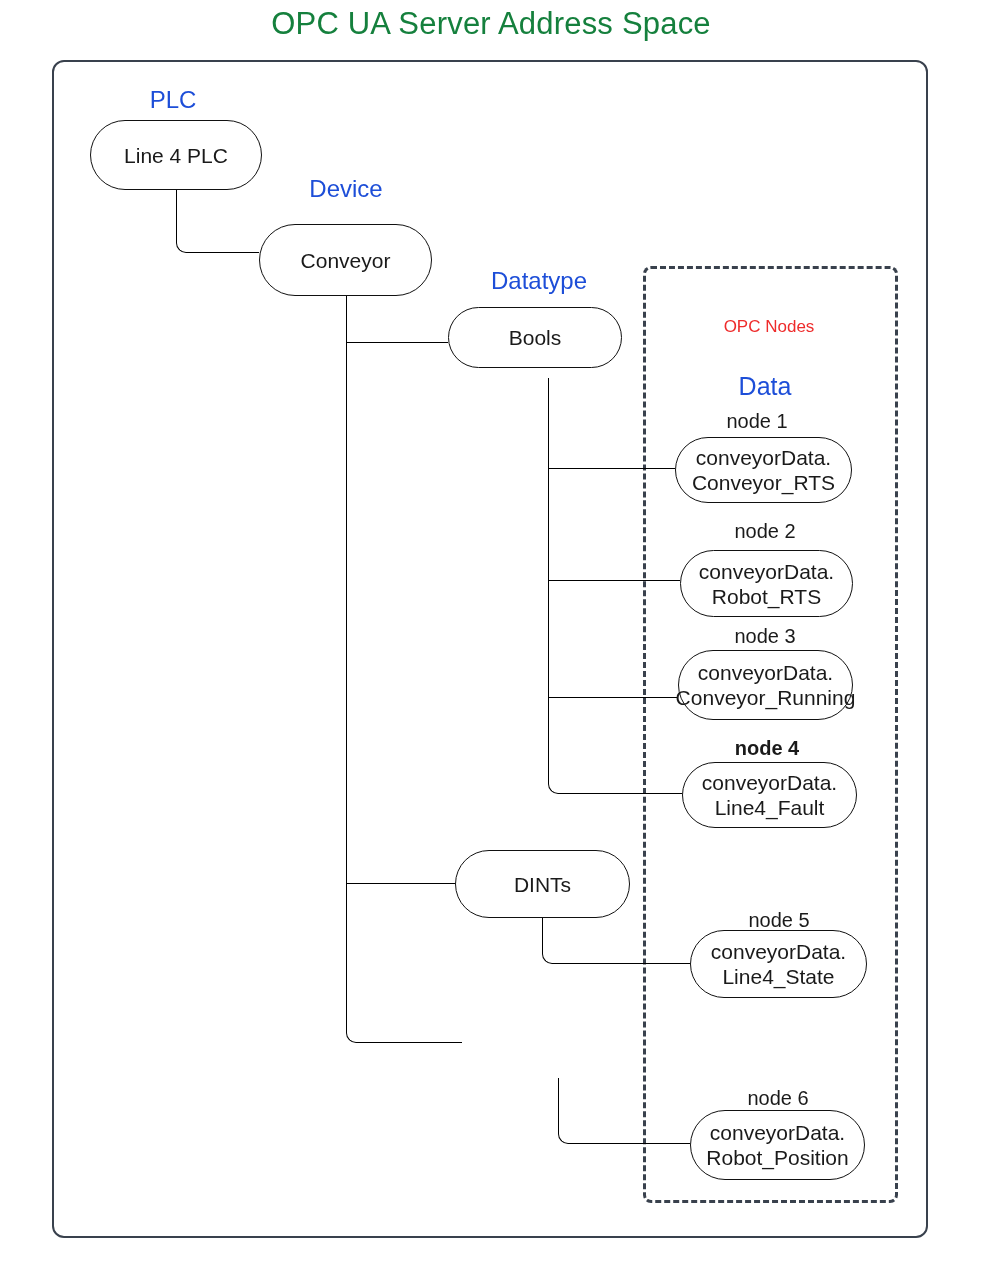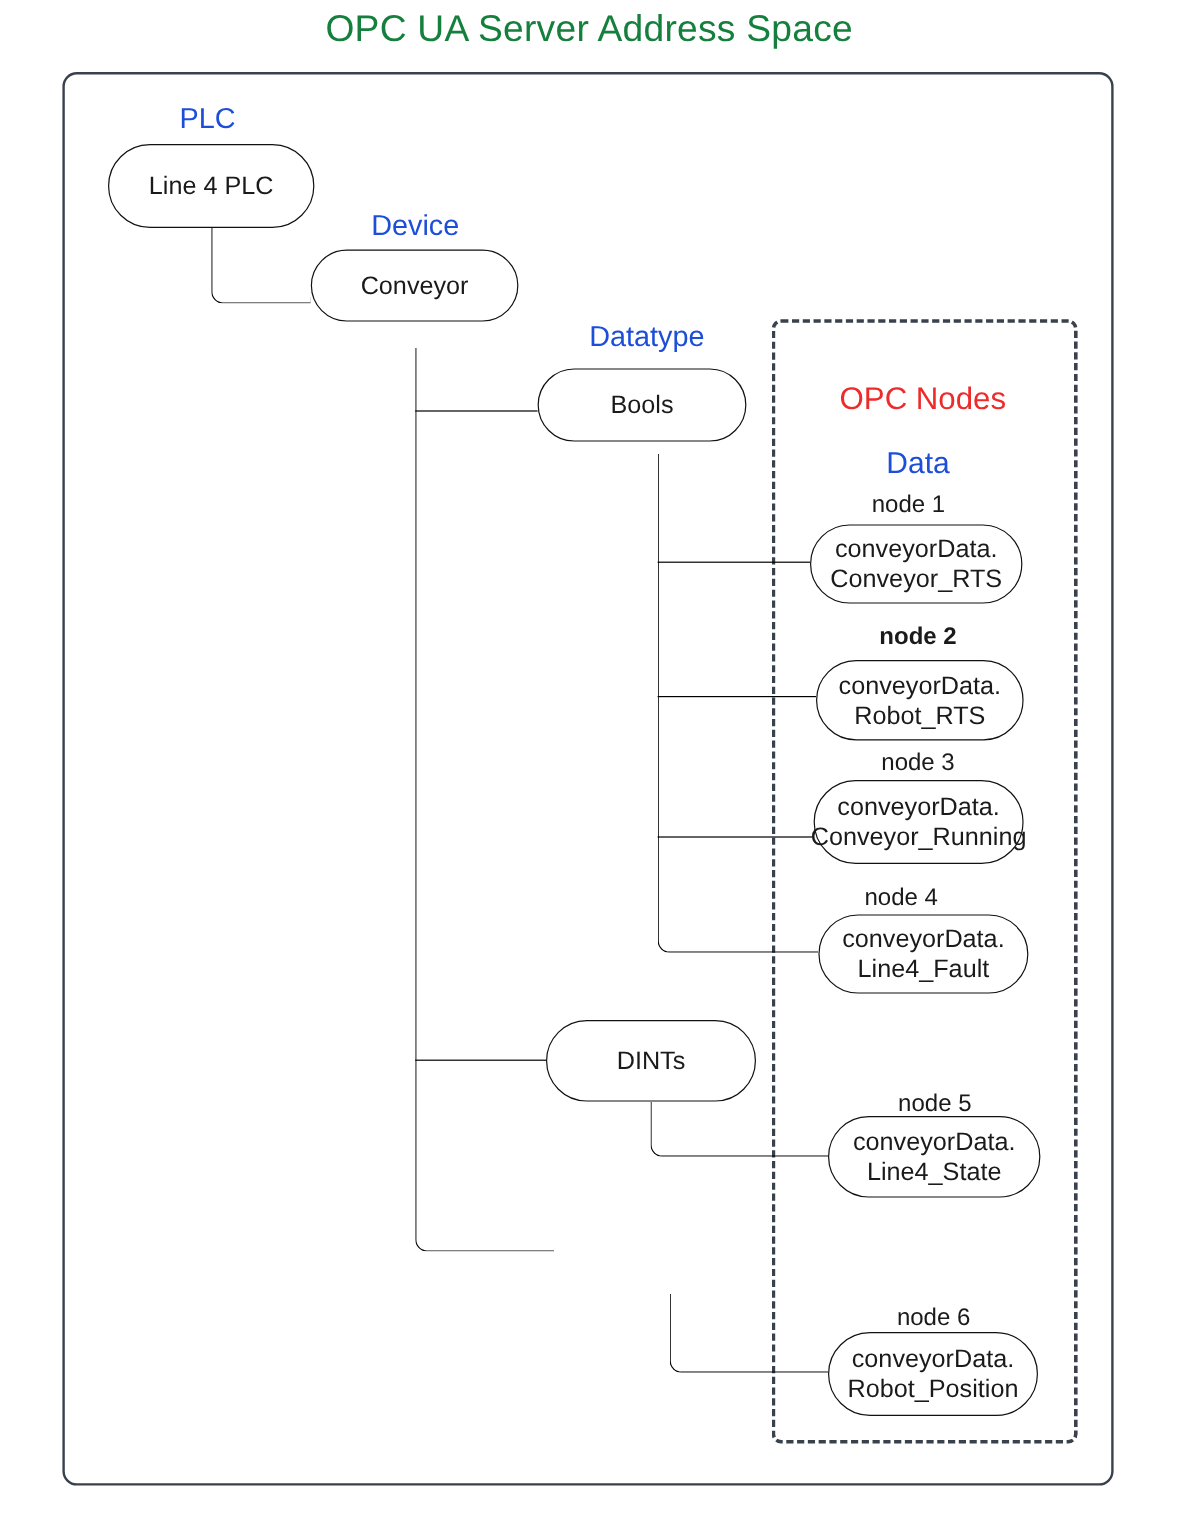--- a/index.html
+++ b/index.html
@@ -126,7 +126,7 @@
   <div class="pill" style="left:90px;  top:120px;  width:172px; height:70px;">
     <div class="line">Line 4 PLC</div>
   </div>
-  <div class="pill" style="left:259px; top:208px;  width:173px; height:60px;">
+  <div class="pill" style="left:259px; top:224px;  width:173px; height:72px;">
     <div class="line">Conveyor</div>
   </div>
   <div class="pill" style="left:448px; top:307px;  width:174px; height:61px;">

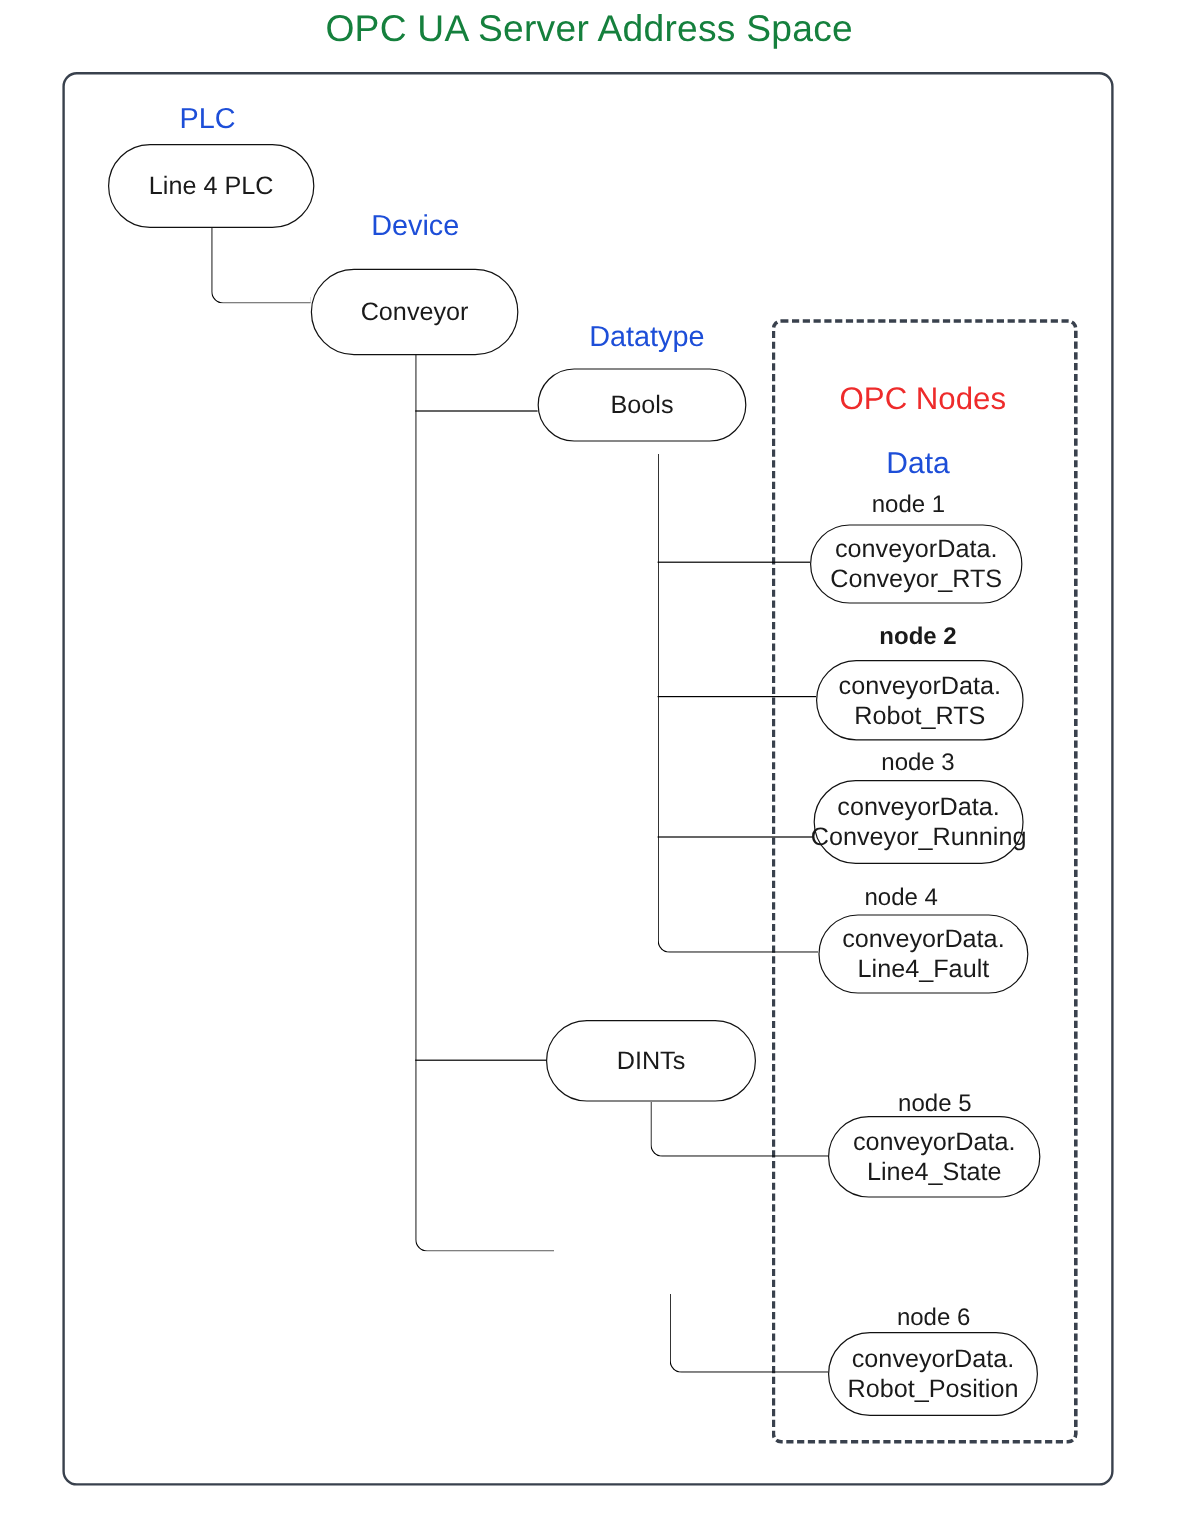--- a/index.html
+++ b/index.html
@@ -51,7 +51,7 @@
     white-space: nowrap;
   }
   .opc-nodes-label {
-    font-size: 26px;
+    font-size: 17px;
     color: #ee2b2b;
   }
   .data-label { font-size: 25px; }

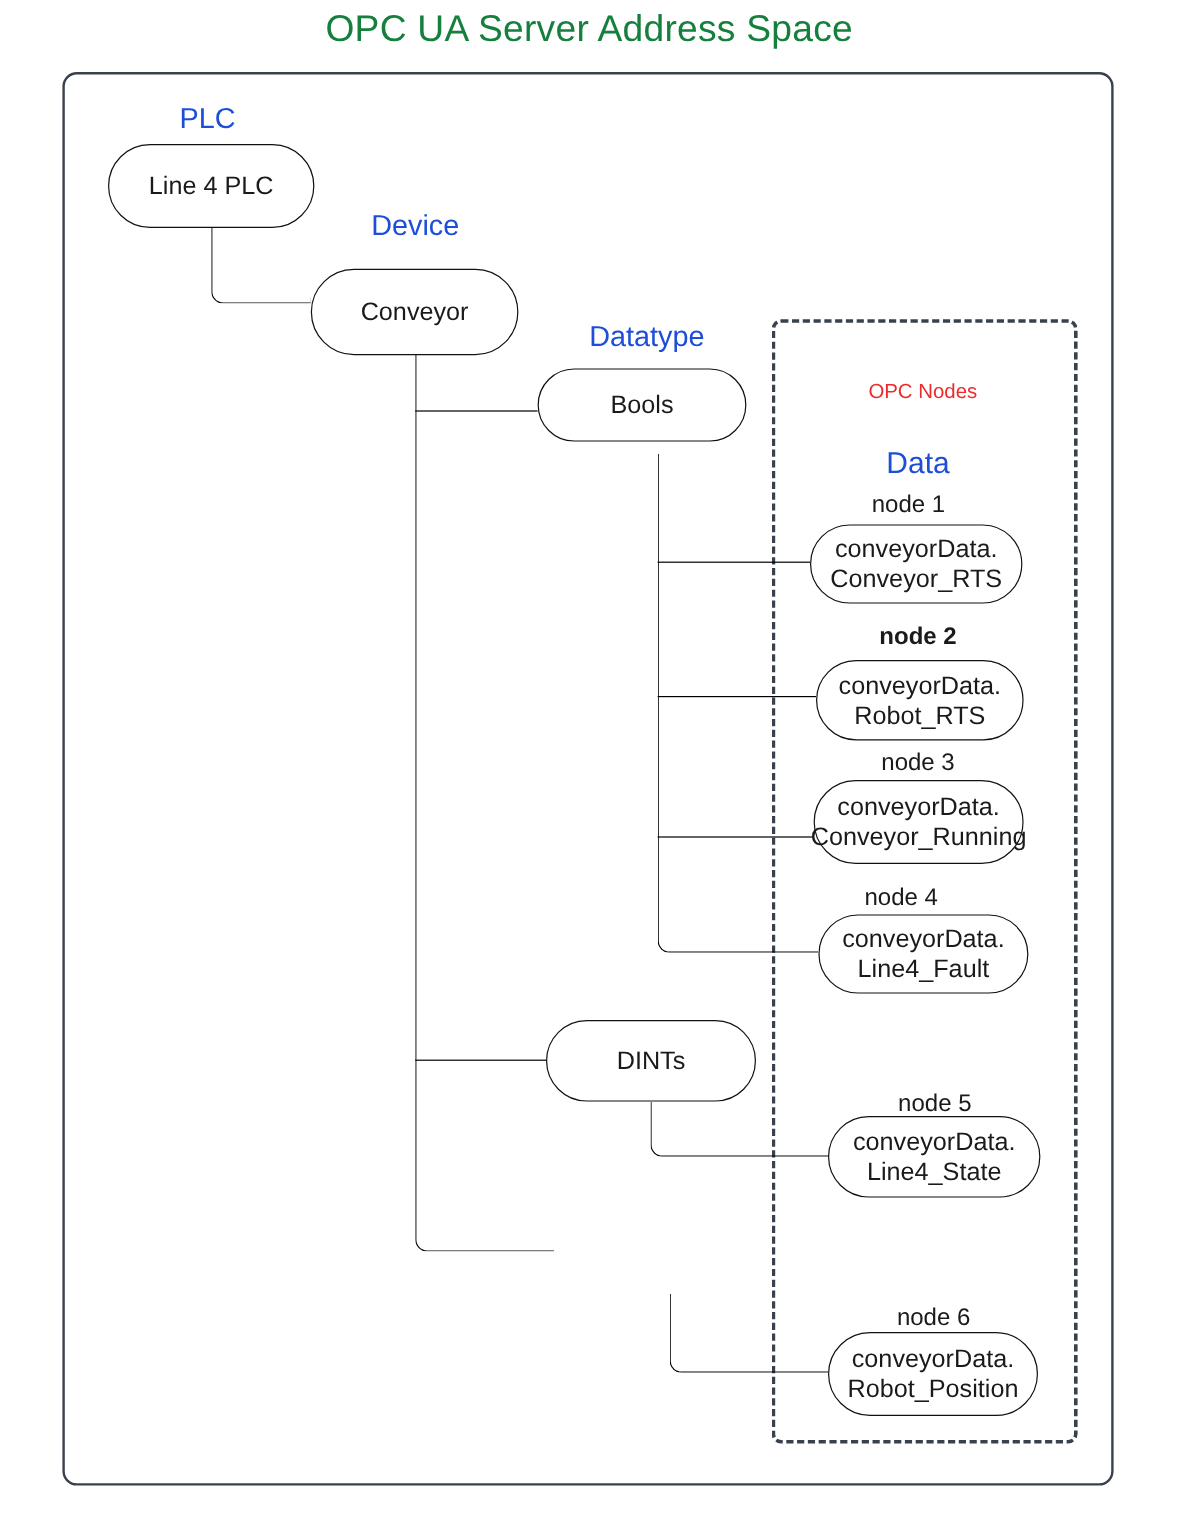--- a/index.html
+++ b/index.html
@@ -137,7 +137,7 @@
   </div>
 
   <div class="node-label" style="left:757px; top:410px;">node 1</div>
-  <div class="node-label" style="left:765px; top:520px;font-weight:bold;">node 2</div>
+  <div class="node-label" style="left:765px; top:520px;">node 2</div>
   <div class="node-label" style="left:765px; top:625px;">node 3</div>
   <div class="node-label" style="left:751px; top:737px;">node 4</div>
   <div class="node-label" style="left:779px; top:909px;">node 5</div>

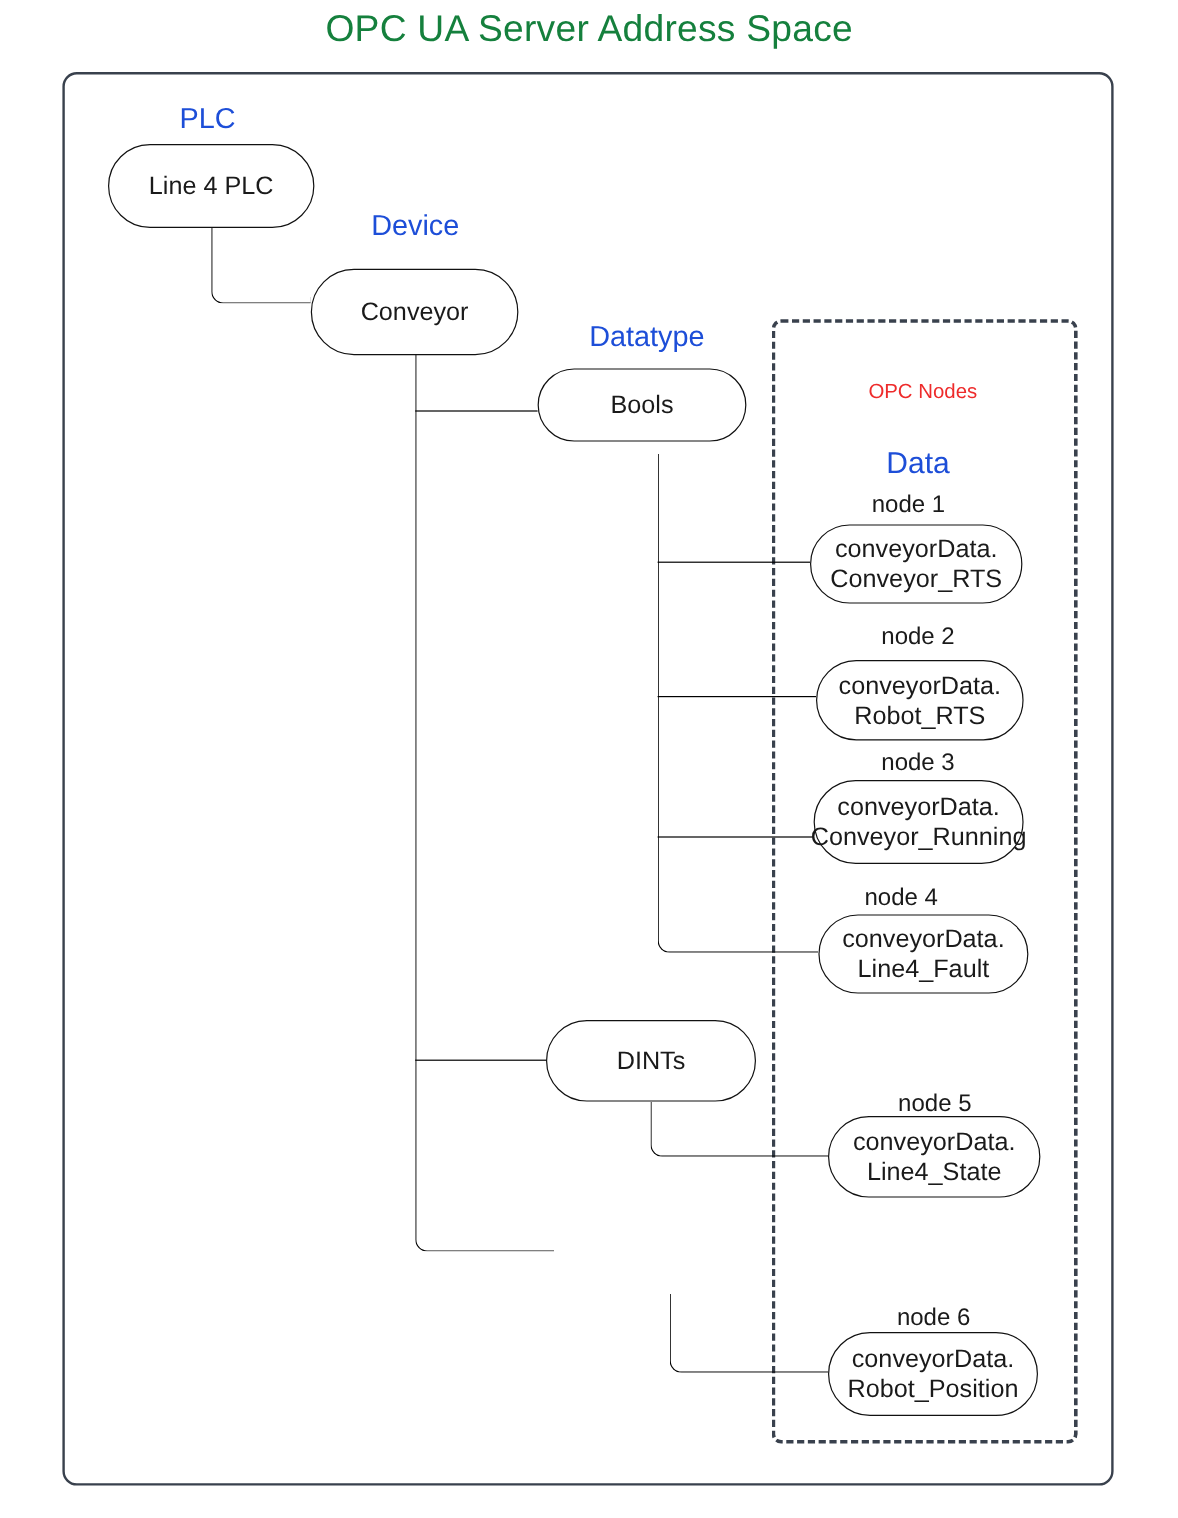--- a/index.html
+++ b/index.html
@@ -139,7 +139,7 @@
   <div class="node-label" style="left:757px; top:410px;">node 1</div>
   <div class="node-label" style="left:765px; top:520px;">node 2</div>
   <div class="node-label" style="left:765px; top:625px;">node 3</div>
-  <div class="node-label" style="left:751px; top:737px;">node 4</div>
+  <div class="node-label" style="left:767px; top:737px;font-weight:bold;">node 4</div>
   <div class="node-label" style="left:779px; top:909px;">node 5</div>
   <div class="node-label" style="left:778px; top:1087px;">node 6</div>
 

